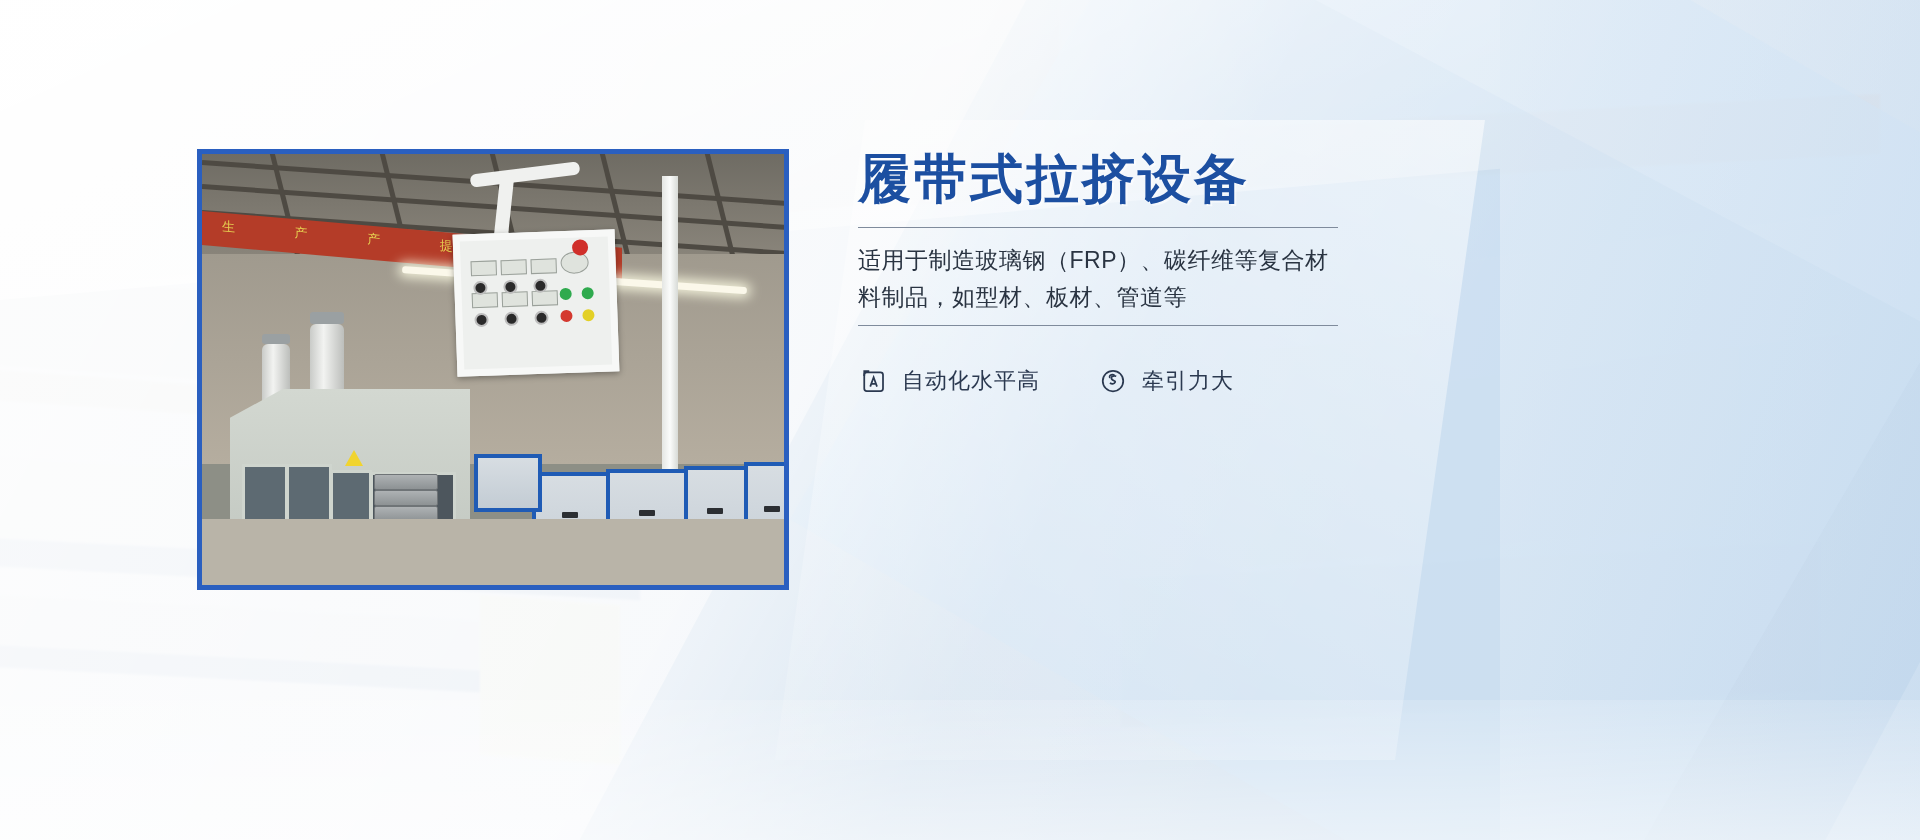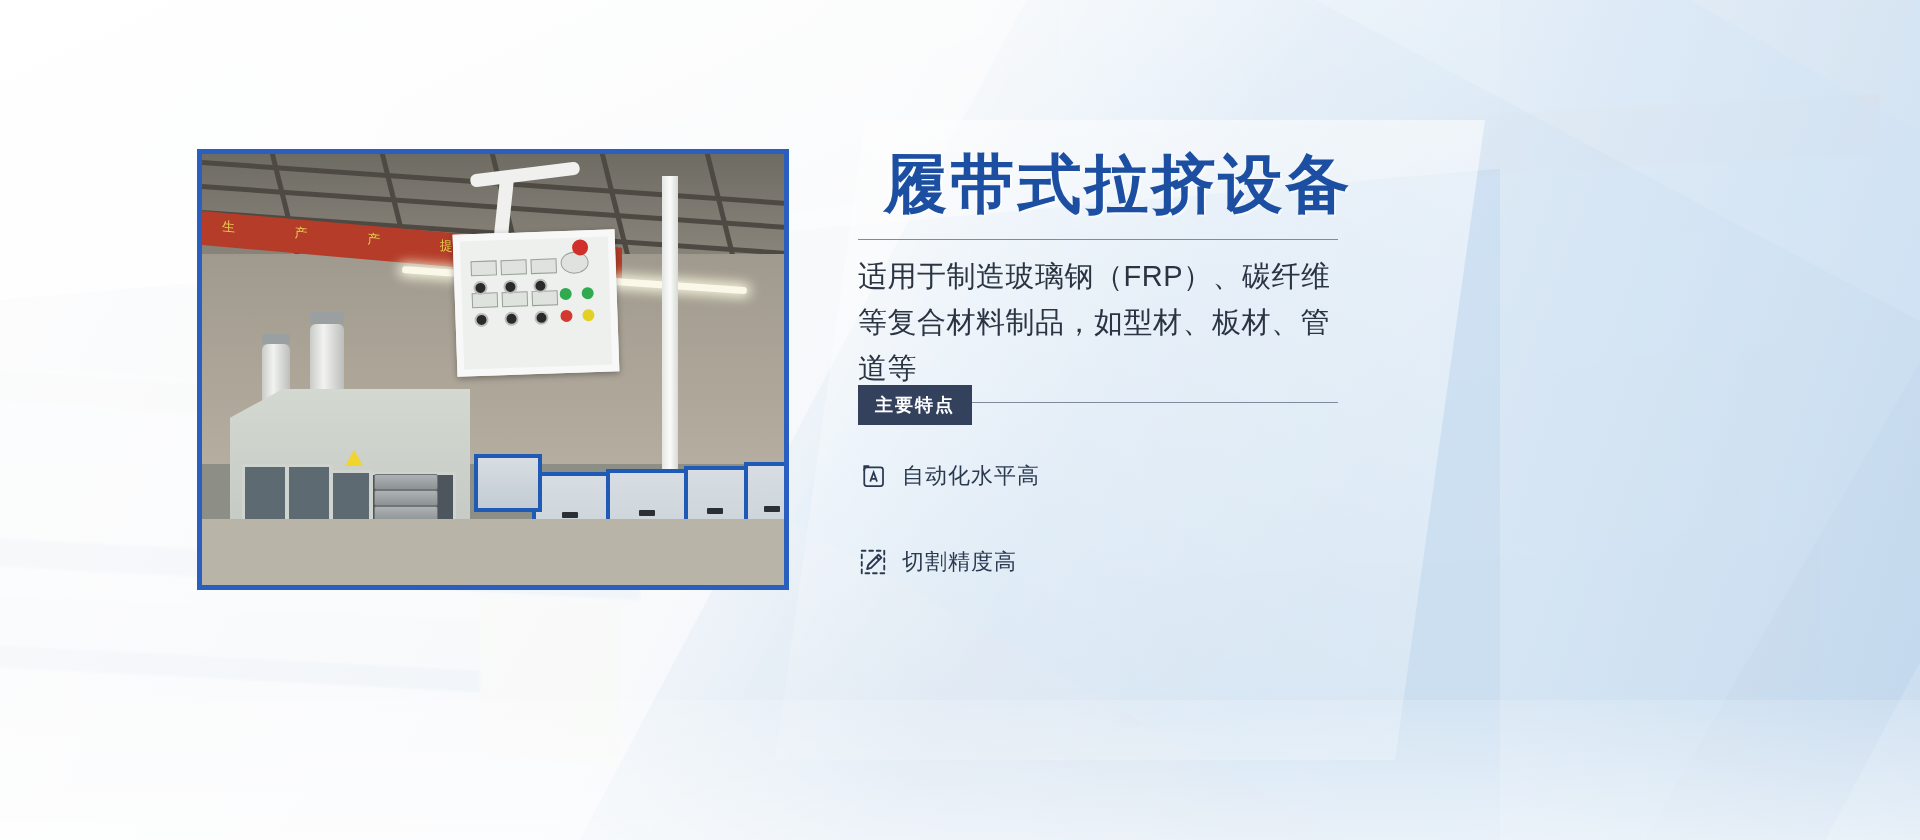--- a/index.html
+++ b/index.html
@@ -96,10 +96,9 @@
   
   .content{position:absolute;left:858px;top:150px;width:520px;}
   .title{
-    font-size:64px;line-height:1.08;font-weight:bold;color:#1c4fa1;
+    font-size:53px;line-height:1.08;font-weight:bold;color:#1c4fa1;
     letter-spacing:3px;margin:0 0 20px 0;
     text-shadow:2px 2px 0 rgba(255,255,255,.55);
-    text-align:center;
   }
   .rule{height:1px;background:#7f8b9c;width:480px;}
   .rule.top{margin:8px 0 14px 0;}

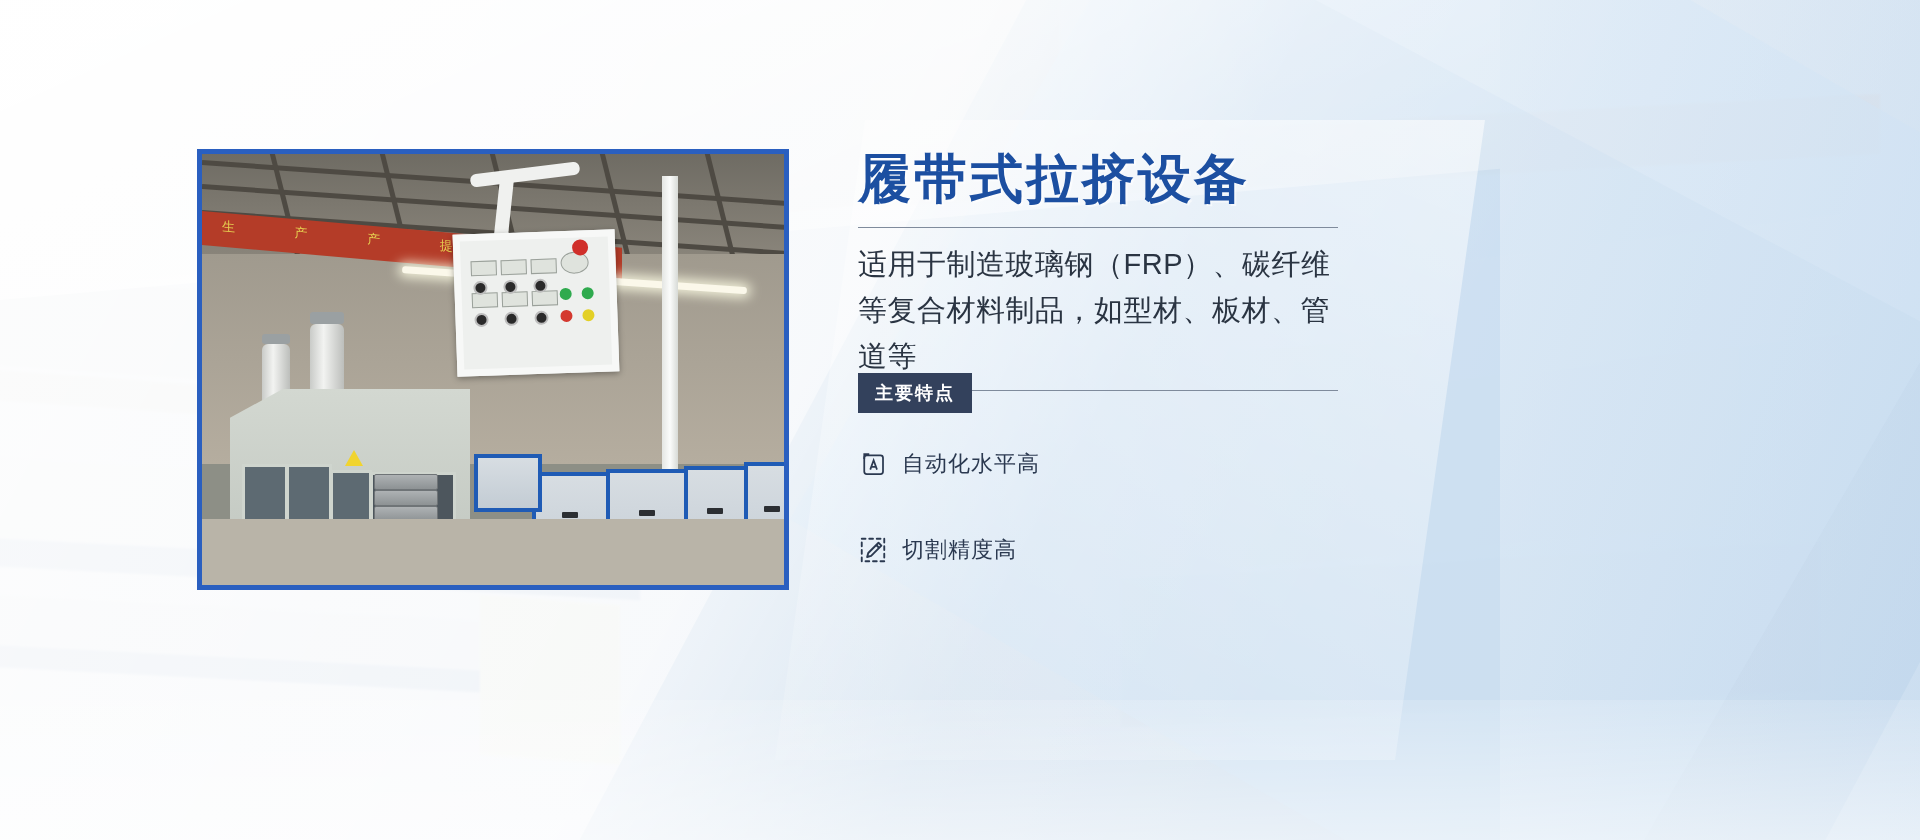--- a/index.html
+++ b/index.html
@@ -104,7 +104,7 @@
   .rule.top{margin:8px 0 14px 0;}
   .rule.bot{margin:10px 0 0 0;}
   .subtitle{
-    font-size:29px;line-height:1.58;color:#2a3442;letter-spacing:.5px;width:480px;
+    font-size:23px;line-height:1.58;color:#2a3442;letter-spacing:.5px;width:480px;
   }
   .badge-row{position:relative;height:36px;margin-top:-18px;}
   .badge{

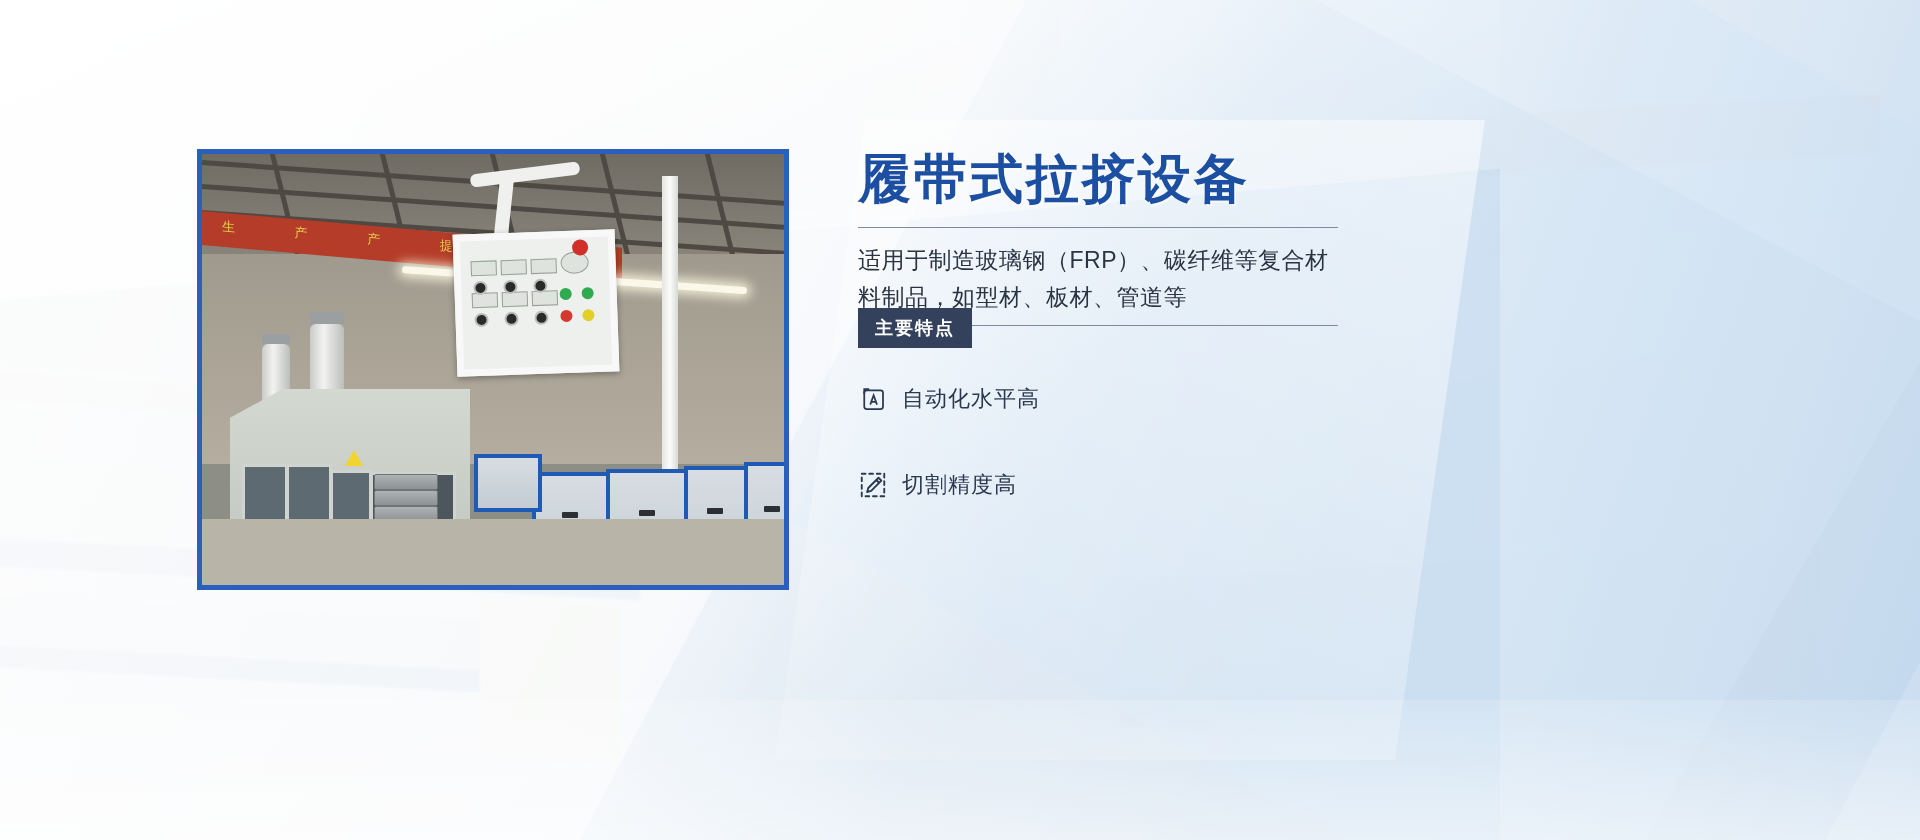--- a/index.html
+++ b/index.html
@@ -234,9 +234,6 @@
     <div class="rule top"></div>
     <div class="subtitle">适用于制造玻璃钢（FRP）、碳纤维等复合材料制品，如型材、板材、管道等</div>
     <div class="rule bot"></div>
-    <div class="badge-row">
-      <span class="badge">主要特点</span>
-    </div>
 
     <div class="features">
       <div class="frow">

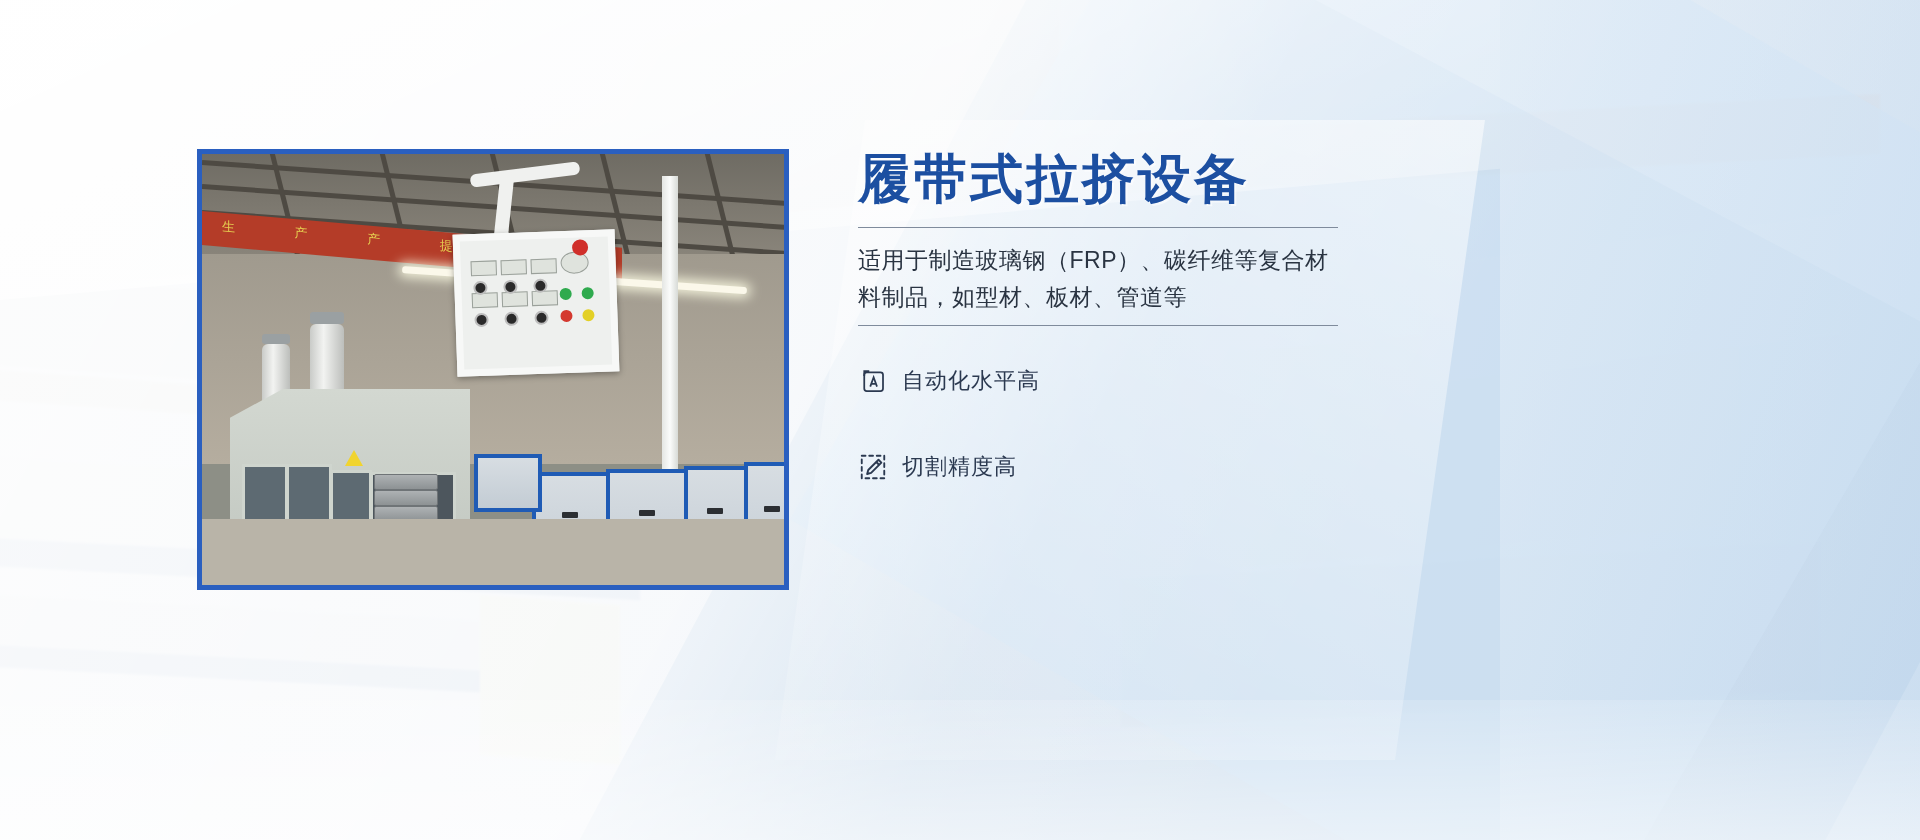--- a/index.html
+++ b/index.html
@@ -247,6 +247,16 @@
           </span>
           <span class="flab">自动化水平高</span>
         </div>
+        <div class="fitem">
+          <span class="fico">
+            <svg viewBox="0 0 24 24" fill="none" stroke="currentColor" stroke-width="1.4">
+              <circle cx="12" cy="12" r="8.2"></circle>
+              <path d="M14.6 8.2c-2.6-1-4.8.6-3.6 2.3 1.2 1.7 3.4 1 2.6 2.6-.7 1.5-2.7 1.3-4.1.5"></path>
+              <path d="M13.2 7.2c-2.6-1-4.8.6-3.6 2.3"></path>
+            </svg>
+          </span>
+          <span class="flab">牵引力大</span>
+        </div>
       </div>
 
       <div class="frow">

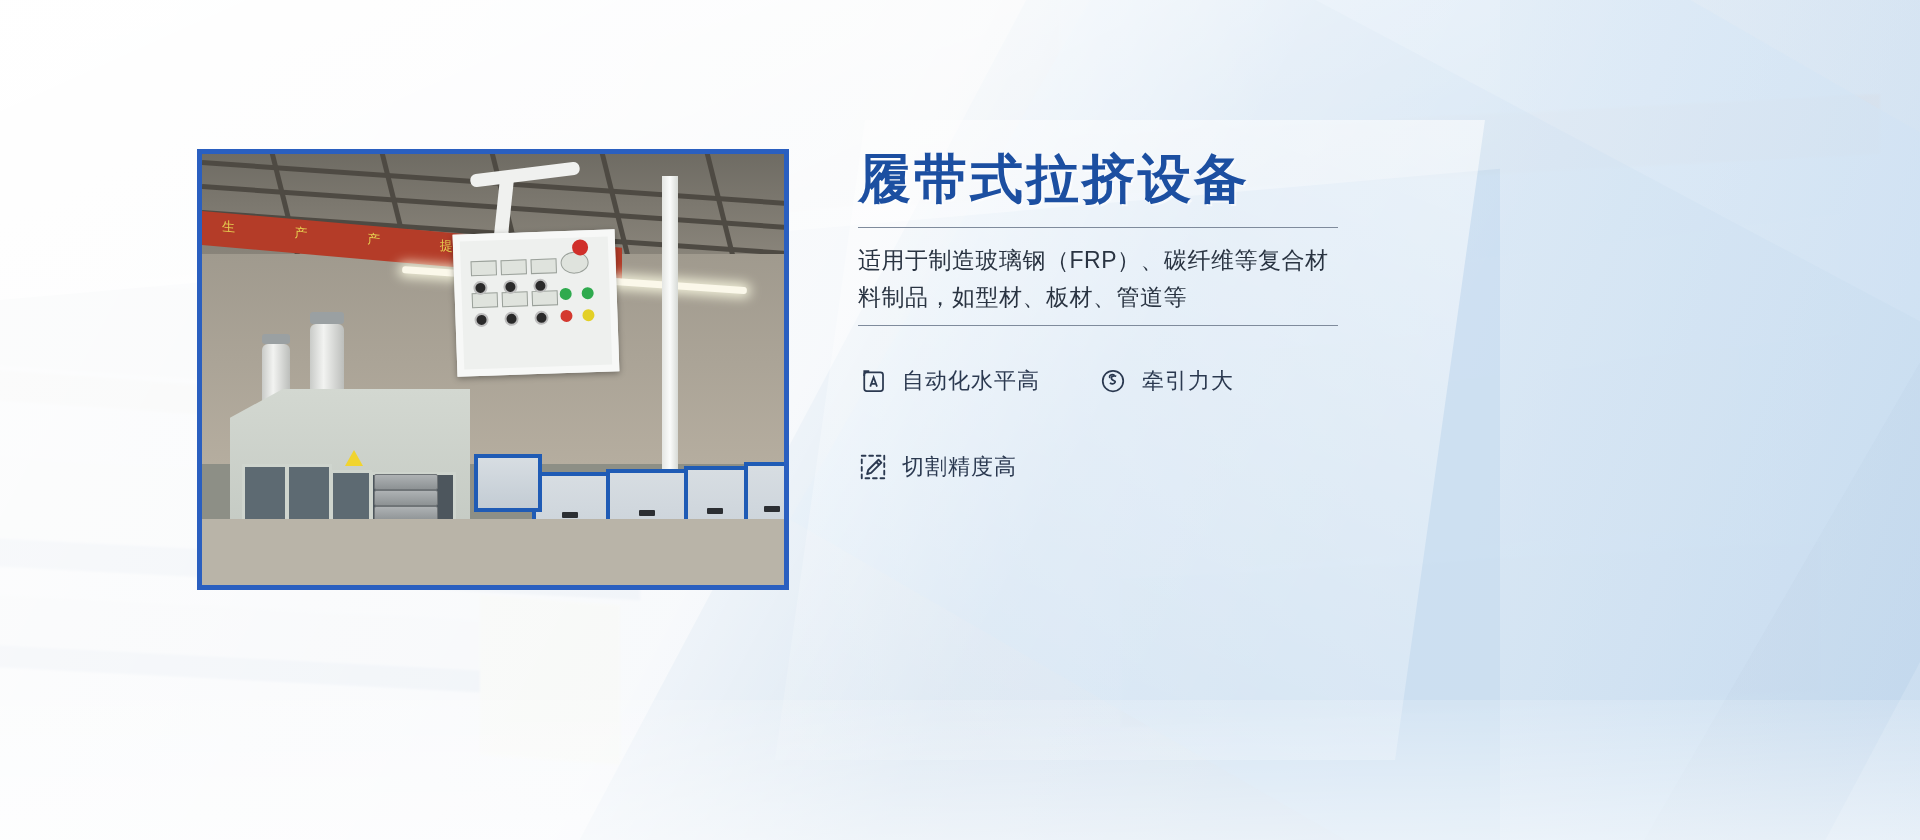--- a/index.html
+++ b/index.html
@@ -263,16 +263,6 @@
       </div>
 
       <div class="frow">
-        <div class="fitem">
-          <span class="fico">
-            <svg viewBox="0 0 24 24" fill="none" stroke="currentColor" stroke-width="1.5">
-              <path d="M3 3h3M9 3h3M15 3h3M21 3v3M21 9v3M21 15v3M21 21h-3M15 21h-3M9 21H6M3 21v-3M3 15v-3M3 9V6" stroke-dasharray="0" stroke-linecap="round"></path>
-              <path d="M16.4 6.2 8.2 14.4l-.9 3.2 3.2-.9 8.2-8.2z" stroke-linejoin="round"></path>
-              <path d="M14.6 8 17 10.4"></path>
-            </svg>
-          </span>
-          <span class="flab">切割精度高</span>
-        </div>
       </div>
     </div>
   </div>

